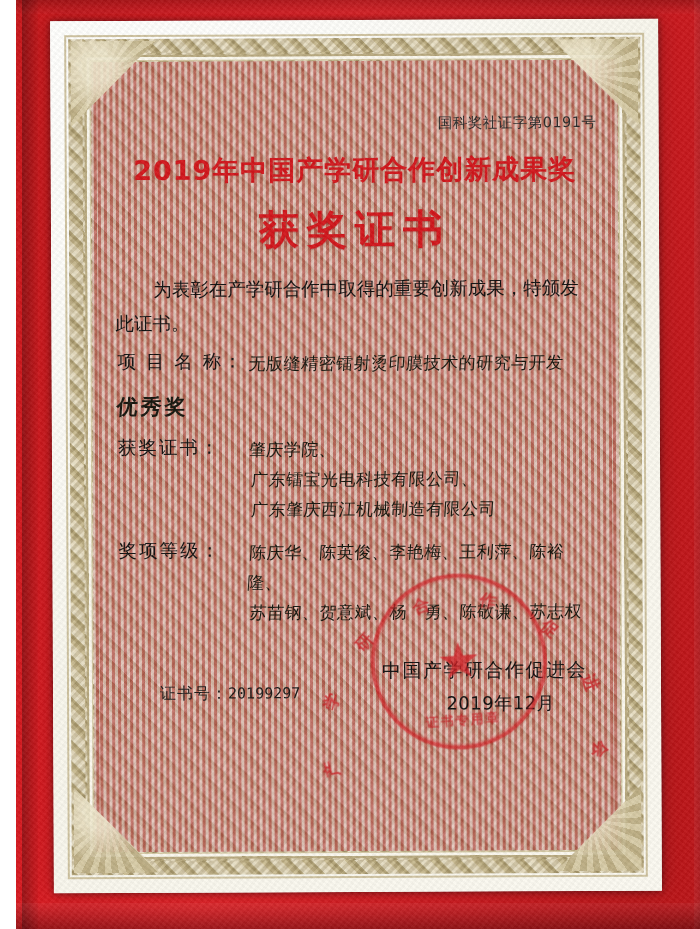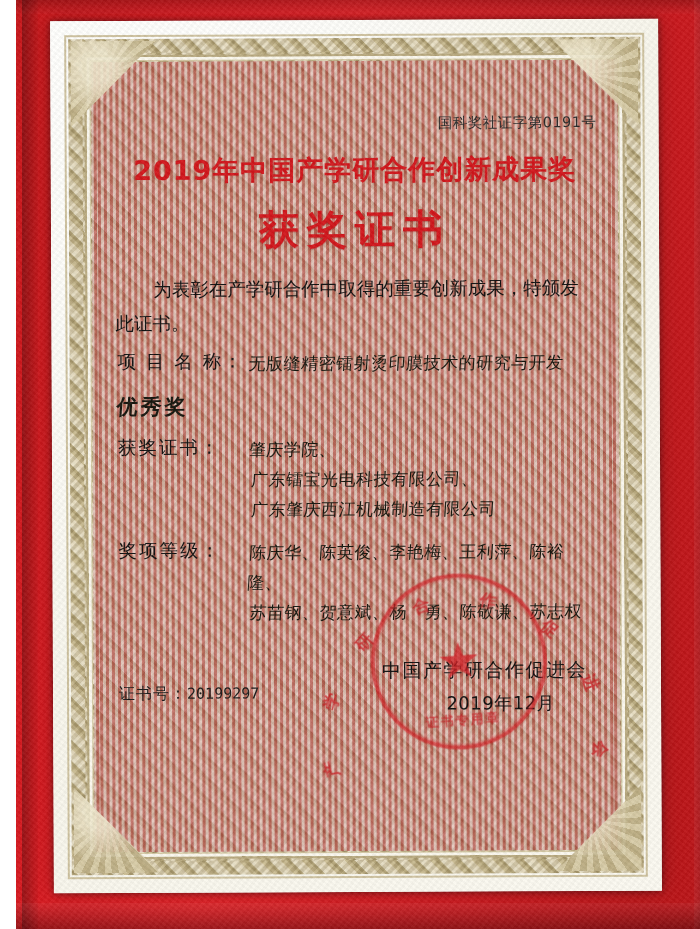--- a/index.html
+++ b/index.html
@@ -217,6 +217,7 @@
     font-size: 16px;
     color:#1a1a1a;
     letter-spacing: 1px;
+    padding-left: 41px;
   }
   .cert-no .num{
     font-family: "DejaVu Sans Mono", monospace;

